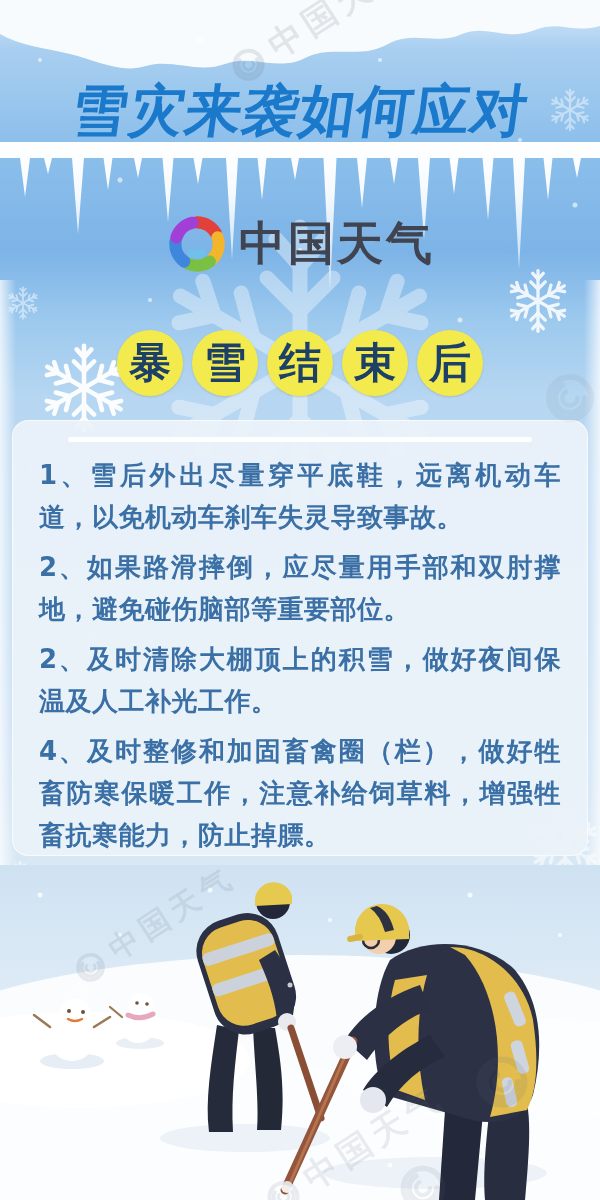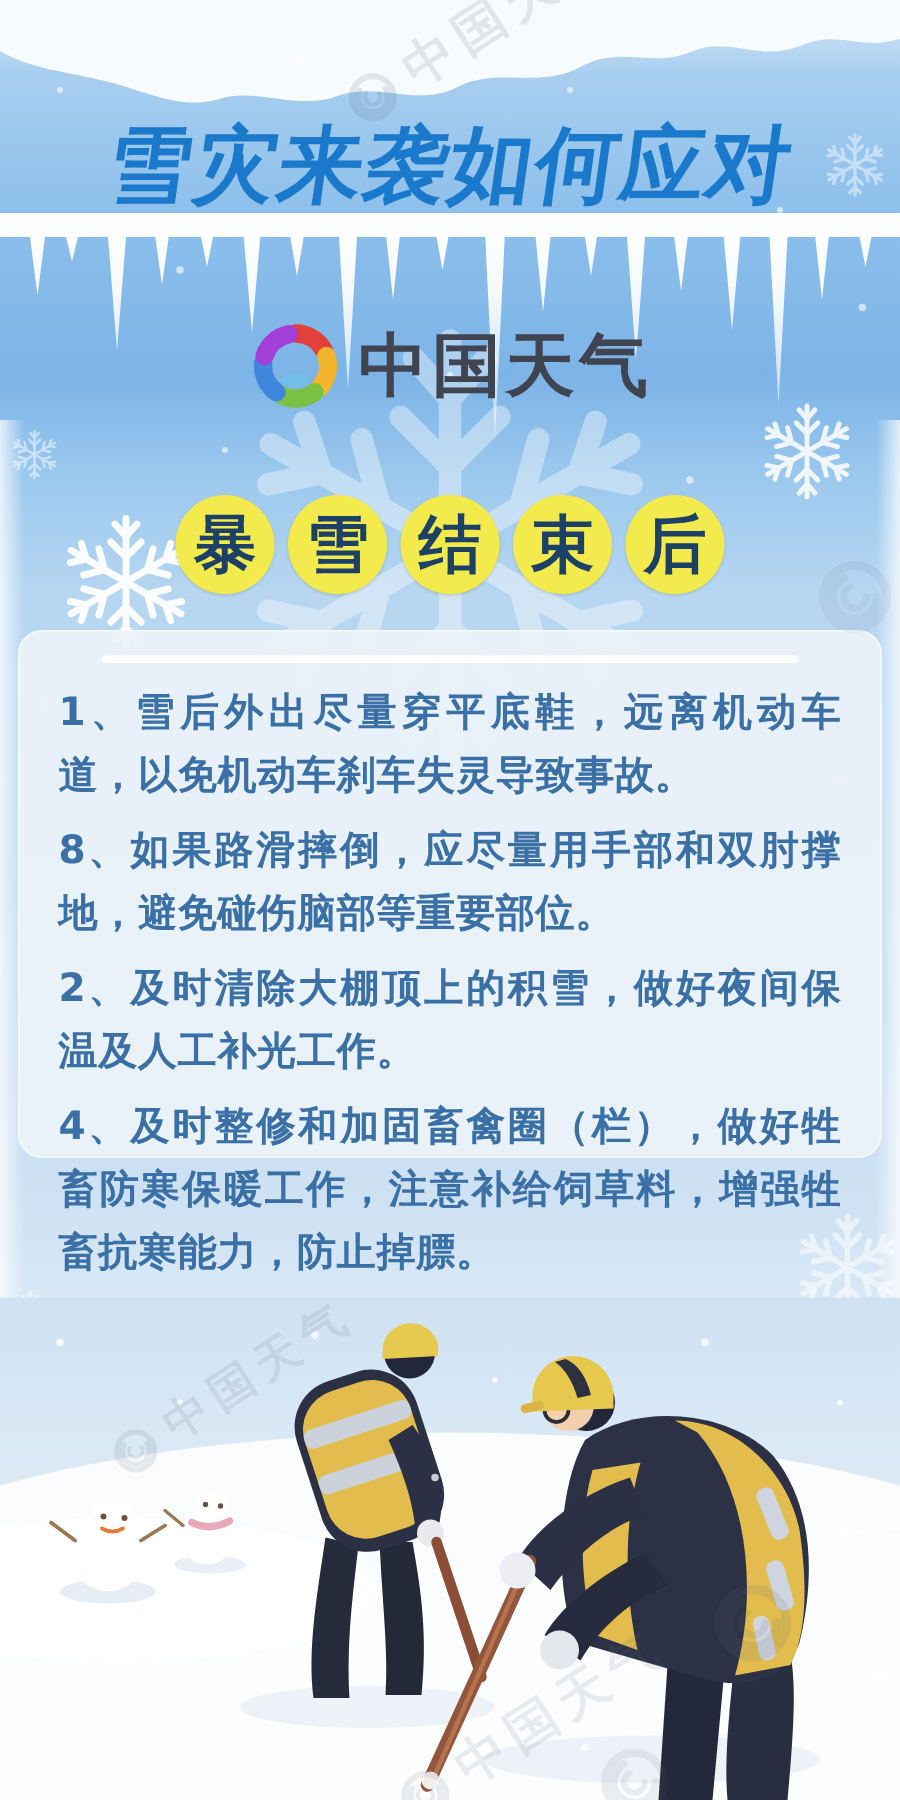--- a/index.html
+++ b/index.html
@@ -31,7 +31,7 @@
     display:flex; align-items:center; justify-content:center;
     box-shadow:0 1px 2px rgba(120,120,40,.25); }
   .badge-circle span { font-size:42px; font-weight:bold; color:#1d4066; }
-  .card { position:absolute; top:420px; left:12px; width:576px; height:352px;
+  .card { position:absolute; top:420px; left:12px; width:576px; height:436px;
     background:rgba(235,242,249,.94); border:1px solid rgba(255,255,255,.65);
     border-radius:16px; z-index:5; padding:10px 26px 0; }
   .divider { width:464px; height:5px; border-radius:3px; margin:6px auto 12px;

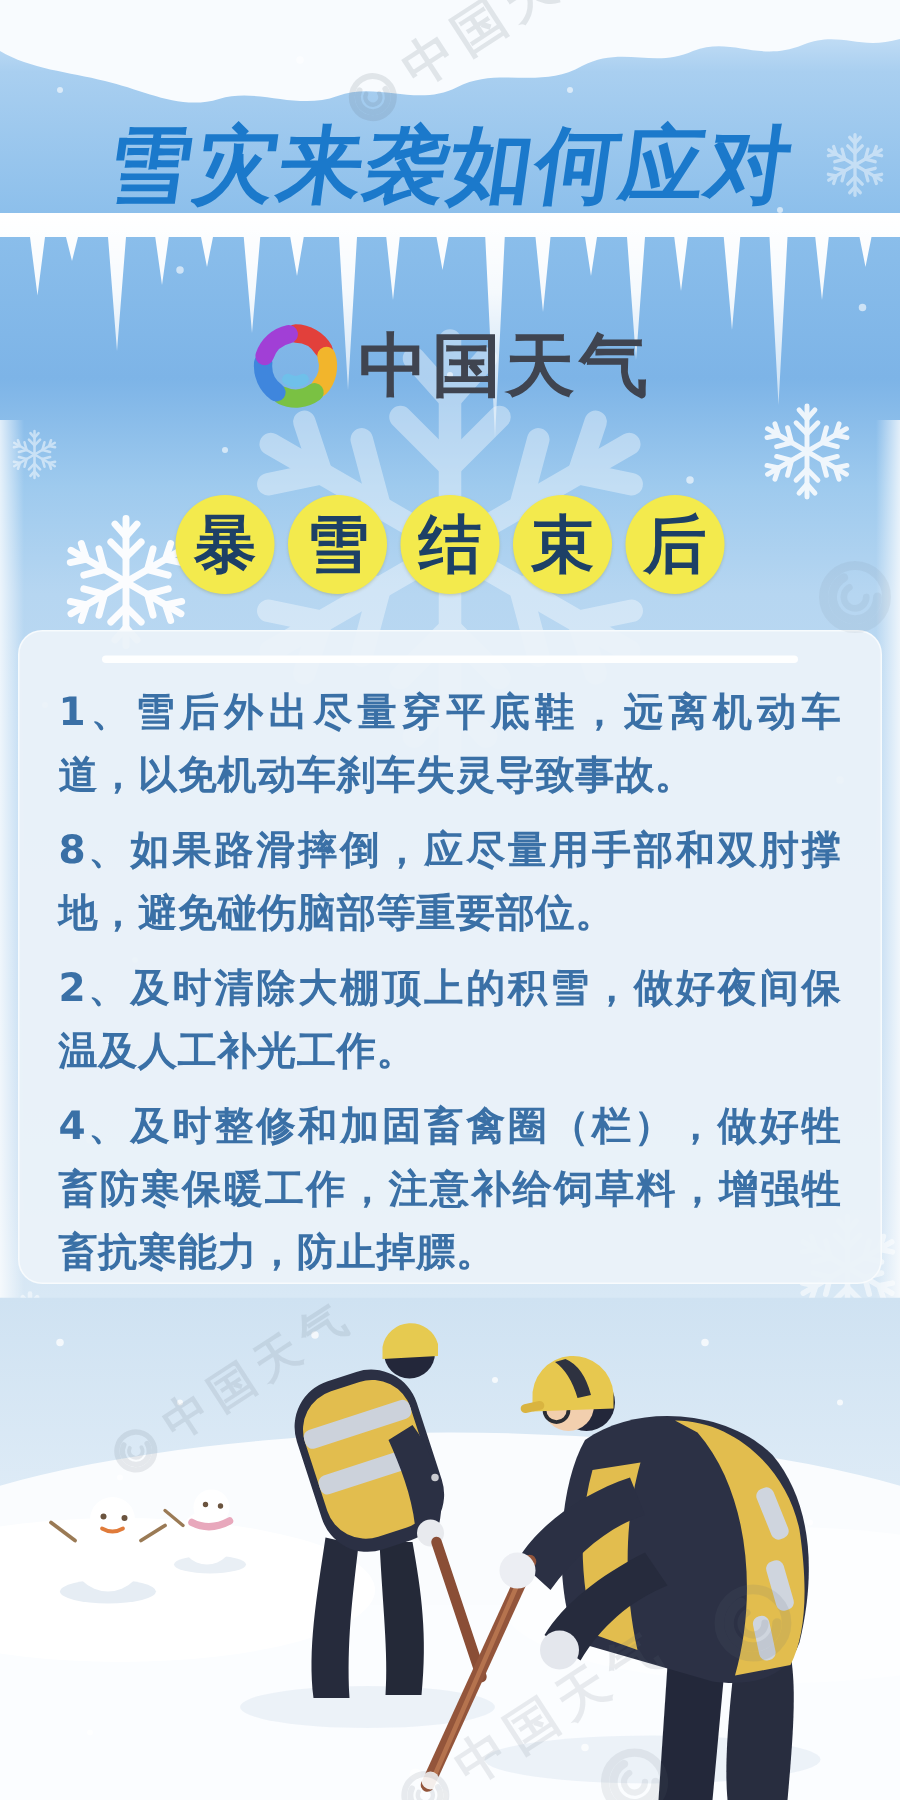--- a/index.html
+++ b/index.html
@@ -165,7 +165,7 @@
   <div class="card">
     <div class="divider"></div>
     <p class="tip">1、雪后外出尽量穿平底鞋，远离机动车道，以免机动车刹车失灵导致事故。</p>
-    <p class="tip">8、如果路滑摔倒，应尽量用手部和双肘撑地，避免碰伤脑部等重要部位。</p>
+    <p class="tip">2、如果路滑摔倒，应尽量用手部和双肘撑地，避免碰伤脑部等重要部位。</p>
     <p class="tip">2、及时清除大棚顶上的积雪，做好夜间保温及人工补光工作。</p>
     <p class="tip">4、及时整修和加固畜禽圈（栏），做好牲畜防寒保暖工作，注意补给饲草料，增强牲畜抗寒能力，防止掉膘。</p>
   </div>

